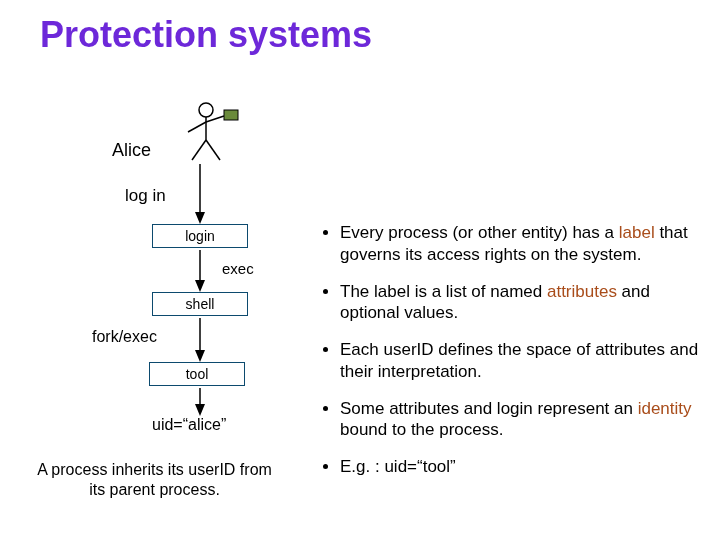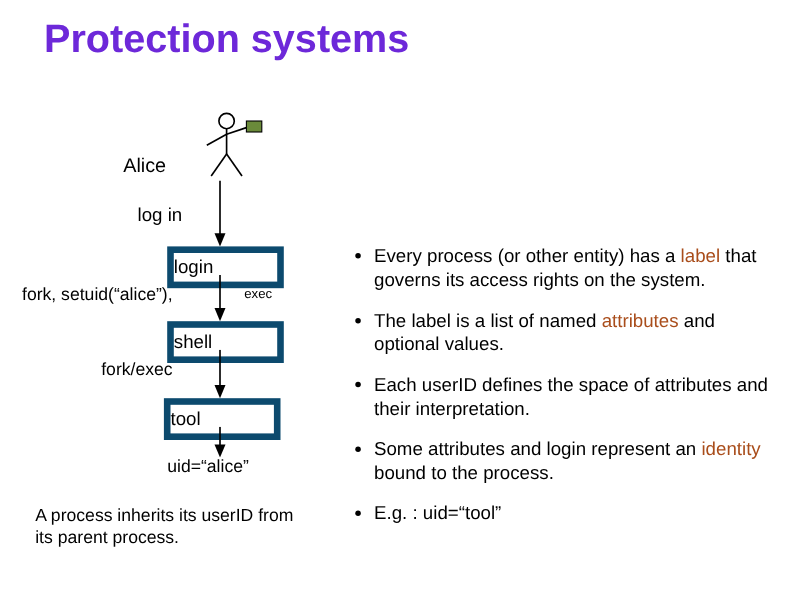--- a/index.html
+++ b/index.html
@@ -57,9 +57,10 @@
   }
   .box {
     position: absolute;
-    border: 6px solid #0c4a6e;
+    border: 1px solid #0c4a6e;
     background: #fff;
-    font-size: 17px;
+    text-align: center;
+    font-size: 14px;
     padding: 3px 0;
     width: 94px;
   }

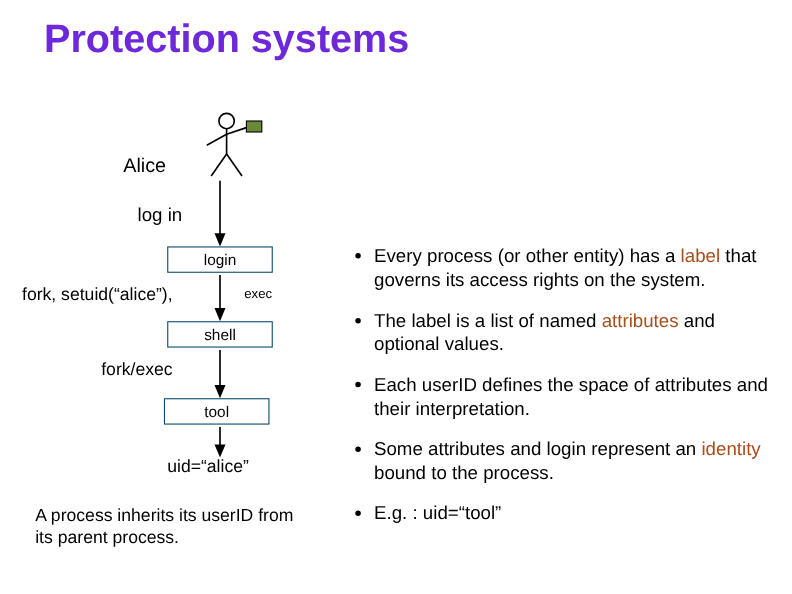--- a/index.html
+++ b/index.html
@@ -149,7 +149,6 @@
     <line x1="10" y1="0" x2="10" y2="32" stroke="#000" stroke-width="1.5"></line>
     <polygon points="10,42 5,30 15,30" fill="#000"></polygon>
   </svg>
-  <div class="fork-setuid">fork, setuid(“alice”),</div>
   <div class="exec-label">exec</div>
 
   <div class="box shell">shell</div>

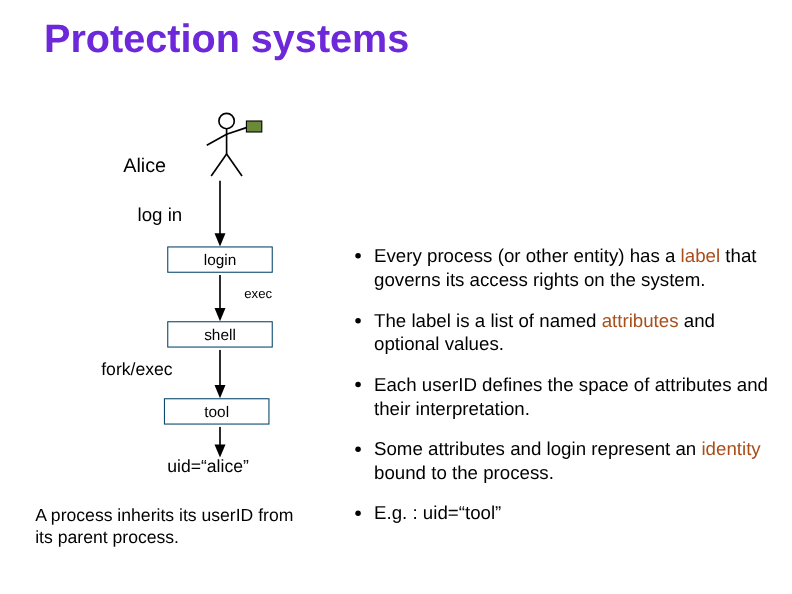--- a/index.html
+++ b/index.html
@@ -77,7 +77,7 @@
     position: absolute;
     left: 222px;
     top: 260px;
-    font-size: 12px;
+    font-size: 15px;
   }
   .forkexec-label {
     position: absolute;

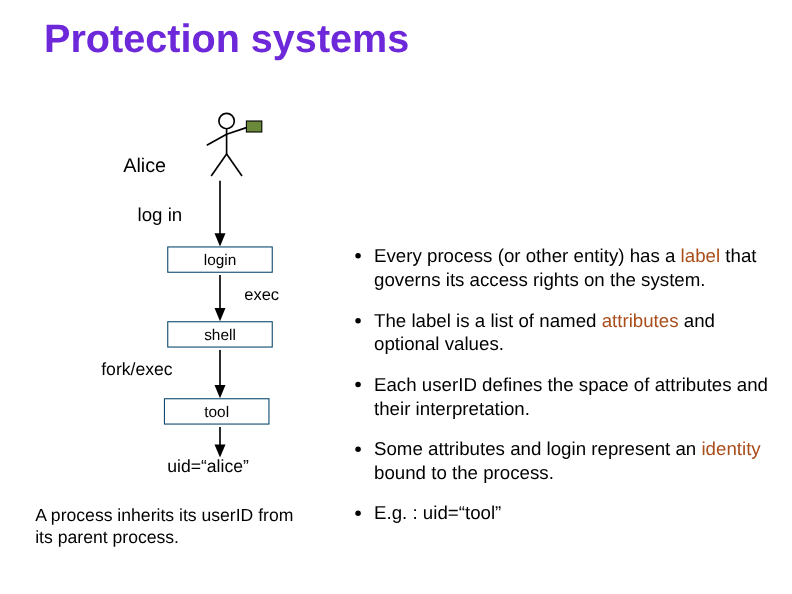--- a/index.html
+++ b/index.html
@@ -97,6 +97,7 @@
     top: 460px;
     width: 245px;
     font-size: 16px;
+    text-align: center;
     line-height: 1.25;
   }
   

